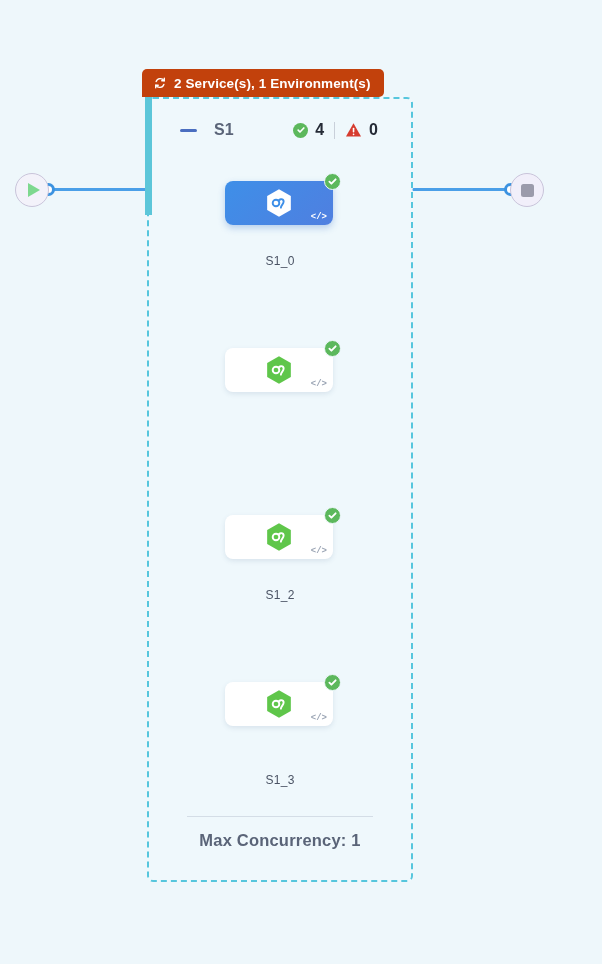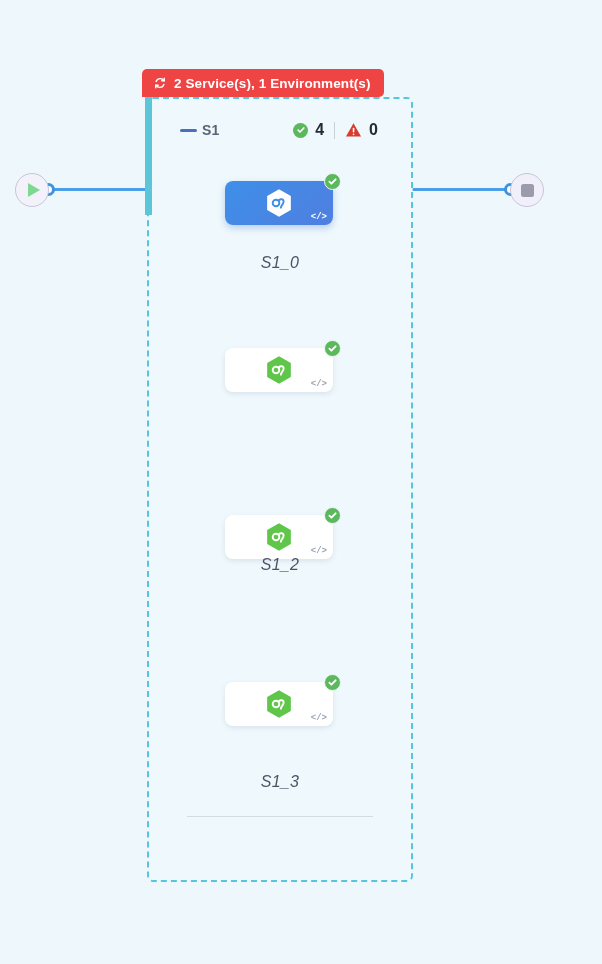--- a/index.html
+++ b/index.html
@@ -102,7 +102,7 @@
     top: 69px;
     height: 28px;
     padding: 0 13px 0 11px;
-    background: #ef4444;
+    background: #c2410c;
     border-radius: 5px 5px 5px 0;
     display: flex;
     align-items: center;

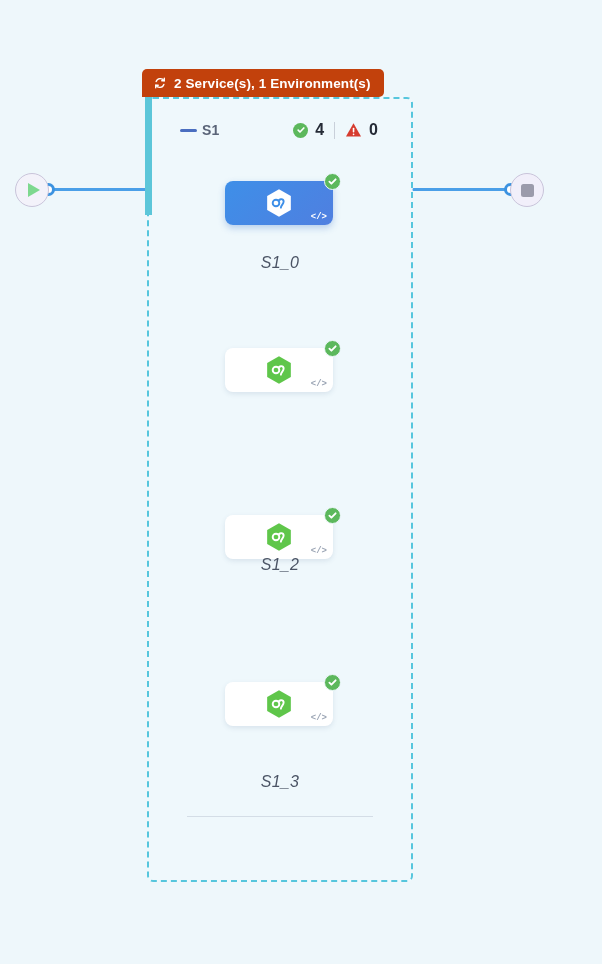--- a/index.html
+++ b/index.html
@@ -133,8 +133,8 @@
     cursor: pointer;
   }
   .svc-name {
-    margin-left: 5px;
-    font-size: 14px;
+    margin-left: 17px;
+    font-size: 16px;
     font-weight: 600;
     color: #5a6478;
     letter-spacing: .2px;

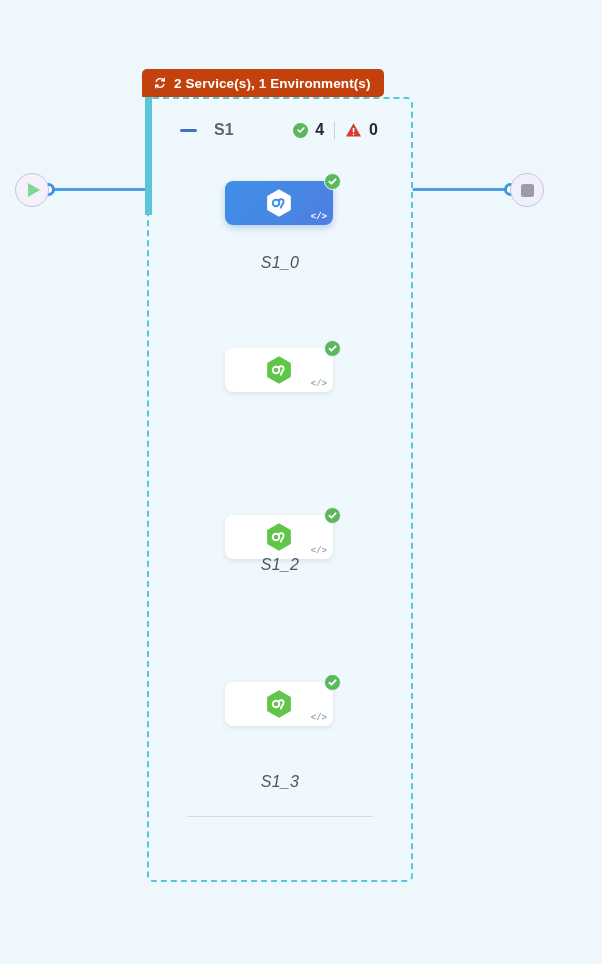--- a/index.html
+++ b/index.html
@@ -211,10 +211,9 @@
     left: 147px;
     width: 266px;
     text-align: center;
-    font-size: 16px;
+    font-size: 12px;
     color: #4a5364;
     letter-spacing: .3px;
-    font-style: italic;
   }
 
   

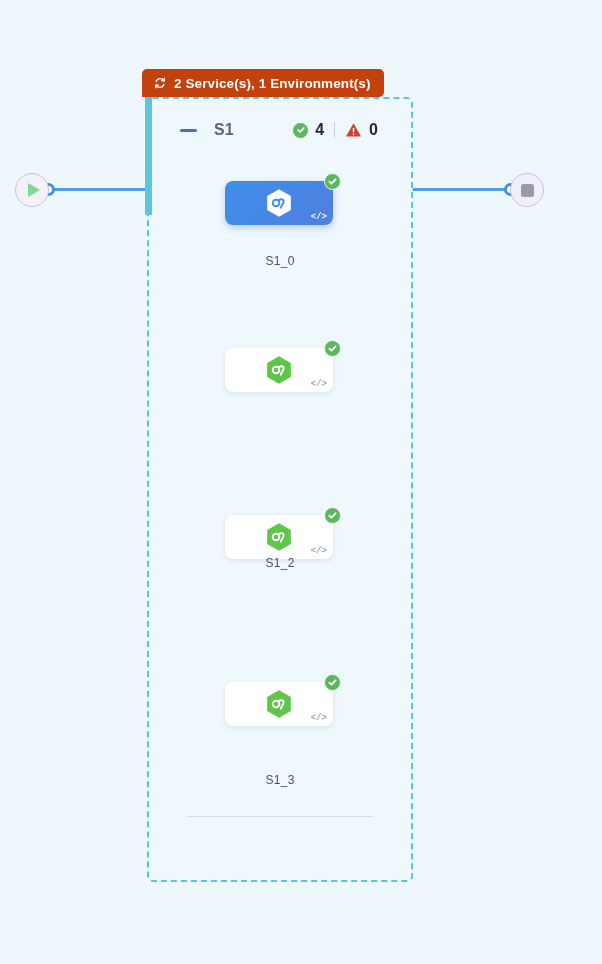--- a/index.html
+++ b/index.html
@@ -340,7 +340,7 @@
     </span>
     <span class="code-glyph">&lt;/&gt;</span>
   </div>
-  <div class="node-label" style="top:556px">S1_2</div>
+  <div class="node-label" style="top:588px">S1_2</div>
 
   <div class="node plain" style="top:682px">
     <svg class="hex-icon" viewBox="0 0 34 38">

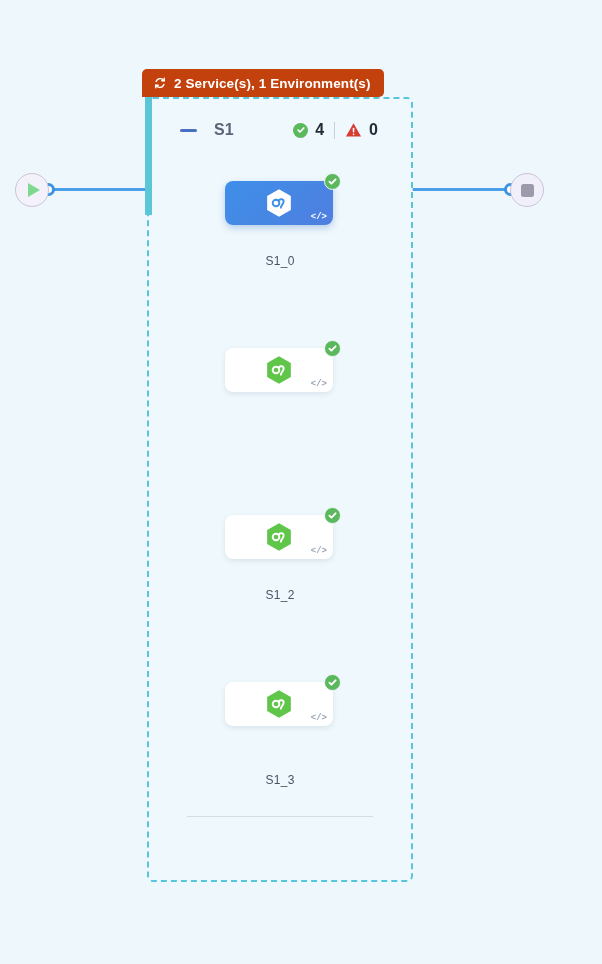--- a/index.html
+++ b/index.html
@@ -360,6 +360,7 @@
   <div class="node-label" style="top:773px">S1_3</div>
 
   <div id="group-divider"></div>
+  <div id="group-footer">Max Concurrency: 1</div>
 
 </div>
 

